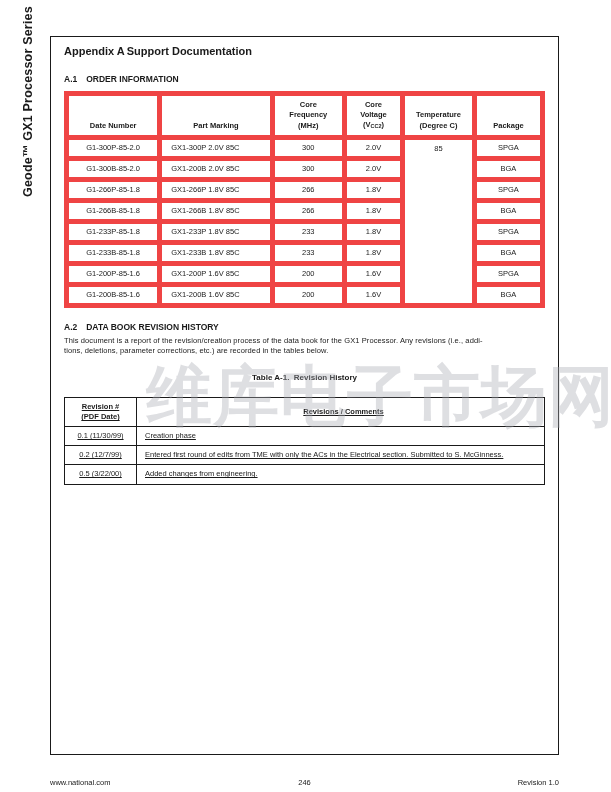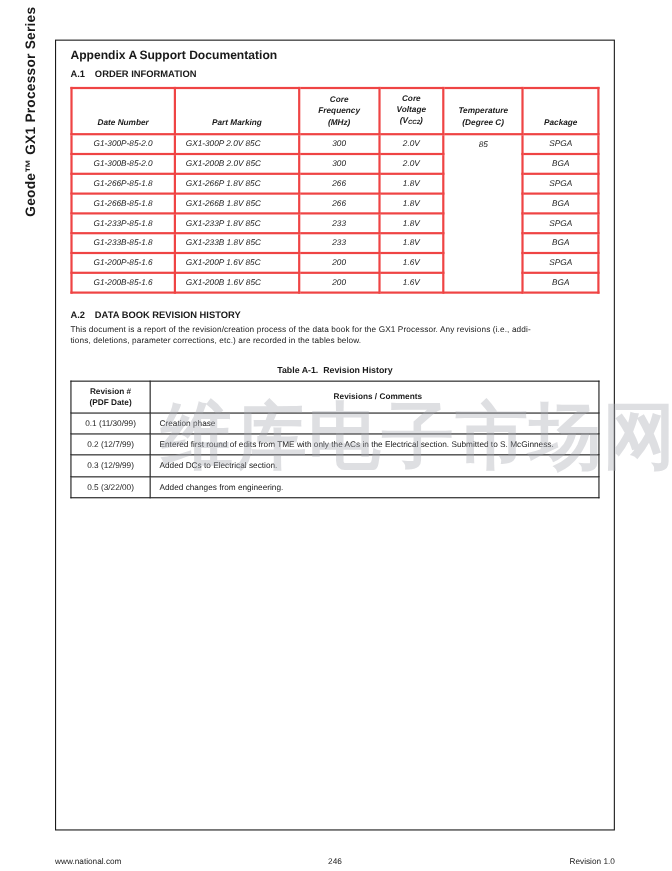--- a/index.html
+++ b/index.html
@@ -40,7 +40,7 @@
 
   .section-heading { font-size: 8.5px; font-weight: bold; }
   .section-heading .title-part { margin-left: 9px; }
-  .a1-heading { margin-top: 5px; }
+  .a1-heading { margin-top: 17px; }
   .a2-heading { margin-top: 14px; }
 
   table { width: 100%; border-collapse: collapse; table-layout: fixed; }

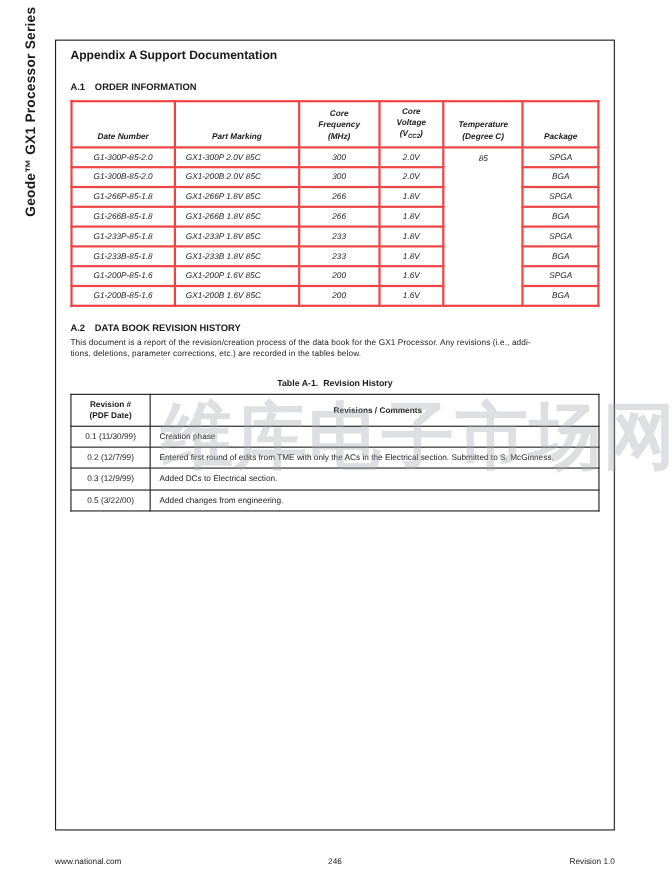--- a/index.html
+++ b/index.html
@@ -45,7 +45,7 @@
 
   table { width: 100%; border-collapse: collapse; table-layout: fixed; }
   .order-table { margin-top: 7px; border: 1.5px solid #1a1a1a; font-size: 7.5px; }
-  .order-table th, .order-table td { border: 2px solid #ef4444; font-style: italic; }
+  .order-table th, .order-table td { border: 5px solid #ef4444; }
   .order-table th {
     font-weight: bold; text-align: center; vertical-align: bottom;
     padding: 4px 2px 4px; line-height: 1.35; white-space: pre-line;

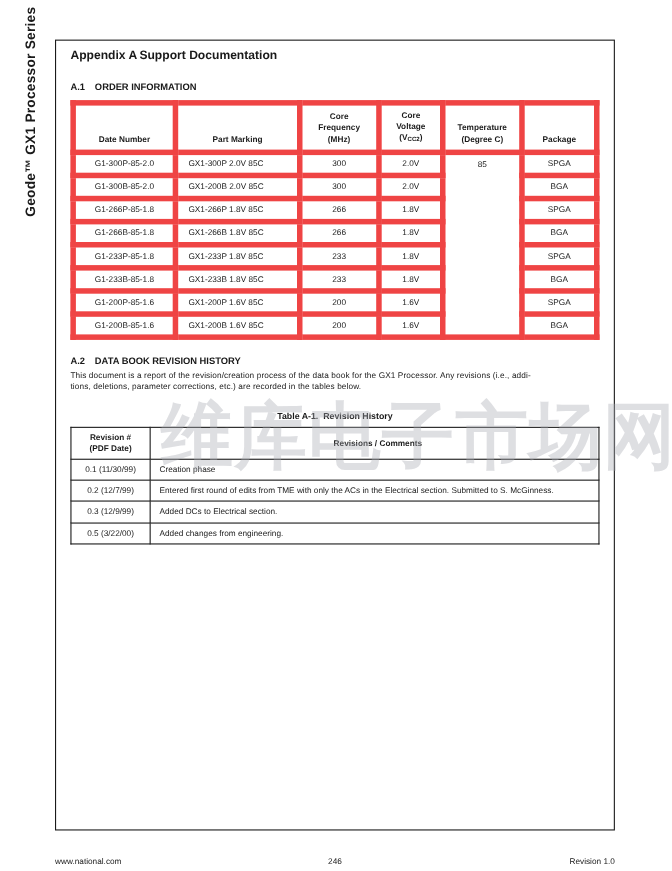--- a/index.html
+++ b/index.html
@@ -65,7 +65,7 @@
     white-space: pre;
   }
 
-  .rev-table { margin-top: 5px; border: 1.5px solid #1a1a1a; font-size: 7.5px; }
+  .rev-table { margin-top: 15px; border: 1.5px solid #1a1a1a; font-size: 7.5px; text-decoration: underline; }
   .rev-table th, .rev-table td { border: 1px solid #1a1a1a; }
   .rev-table th {
     font-weight: bold; vertical-align: middle; line-height: 1.35;

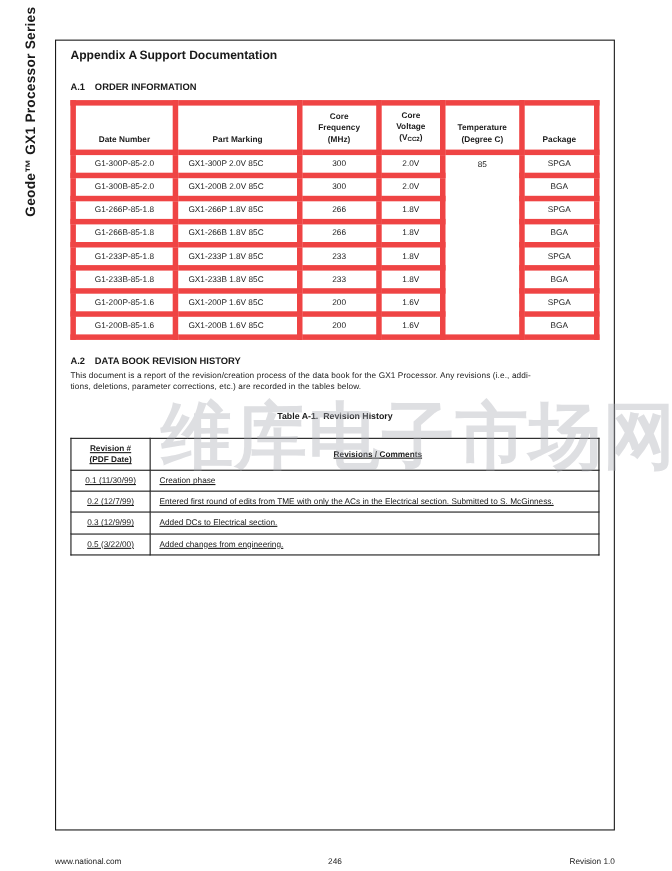--- a/index.html
+++ b/index.html
@@ -234,10 +234,6 @@
         <td class="com-cell">Entered first round of edits from TME with only the ACs in the Electrical section. Submitted to S. McGinness.</td>
       </tr>
       <tr>
-        <td class="rev-cell">0.3 (12/9/99)</td>
-        <td class="com-cell">Added DCs to Electrical section.</td>
-      </tr>
-      <tr>
         <td class="rev-cell">0.5 (3/22/00)</td>
         <td class="com-cell">Added changes from engineering.</td>
       </tr>

